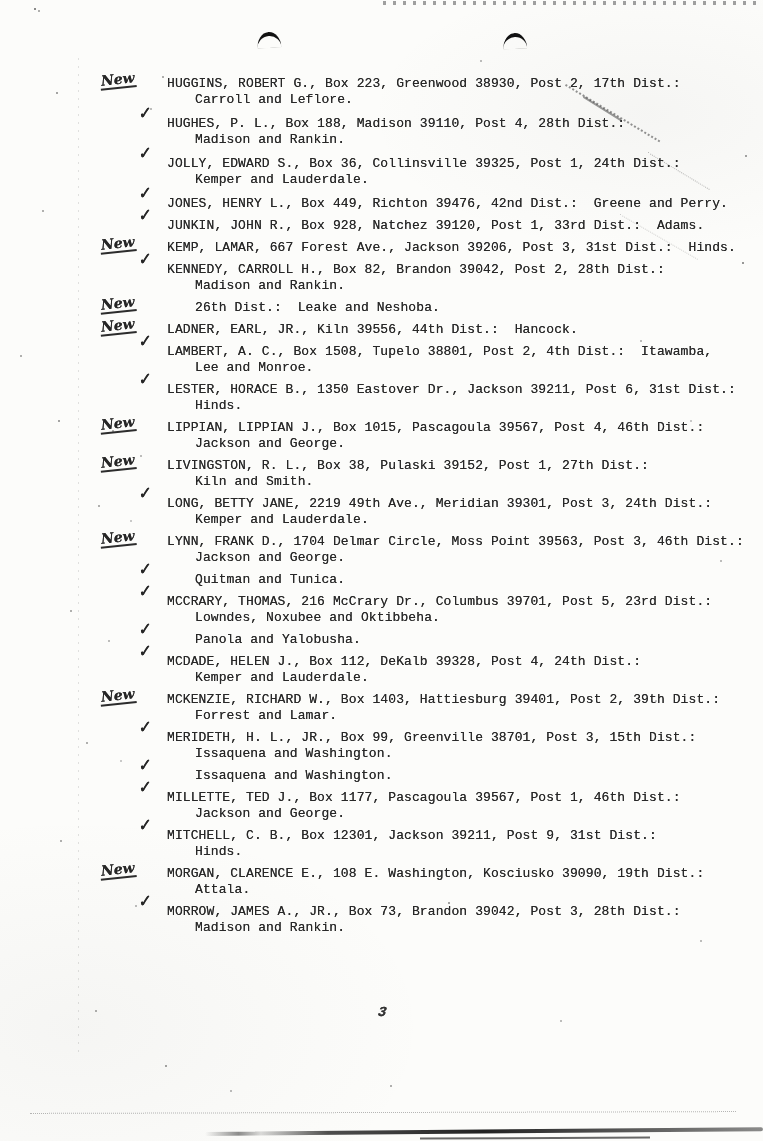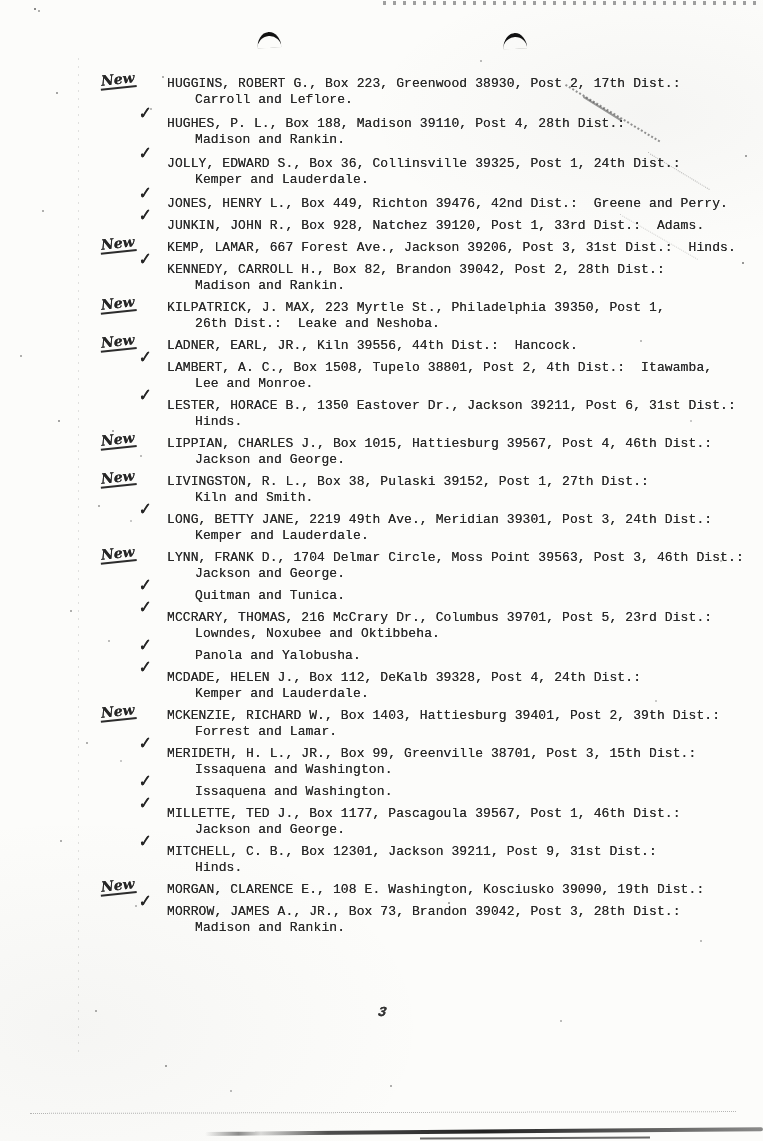--- a/index.html
+++ b/index.html
@@ -166,7 +166,6 @@
 
   <div class="entry">
     <span class="marker marker-new">New</span>
-    <div class="line l1">KILPATRICK, J. MAX, 223 Myrtle St., Philadelphia 39350, Post 1,</div>
     <div class="line cont l2">26th Dist.:  Leake and Neshoba.</div>
   </div>
 

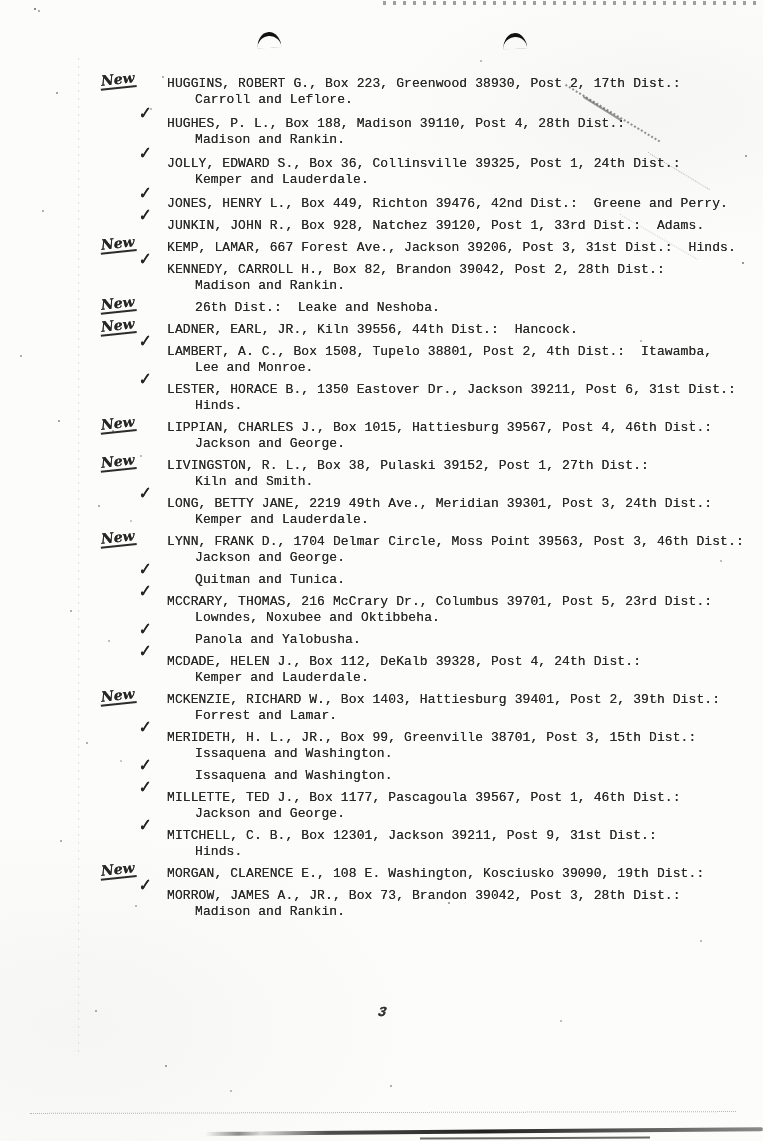--- a/index.html
+++ b/index.html
@@ -189,7 +189,7 @@
 
   <div class="entry">
     <span class="marker marker-new">New</span>
-    <div class="line l1">LIPPIAN, CHARLES J., Box 1015, Hattiesburg 39567, Post 4, 46th Dist.:</div>
+    <div class="line l1">LIPPIAN, LIPPIAN J., Box 1015, Pascagoula 39567, Post 4, 46th Dist.:</div>
     <div class="line cont l2">Jackson and George.</div>
   </div>
 

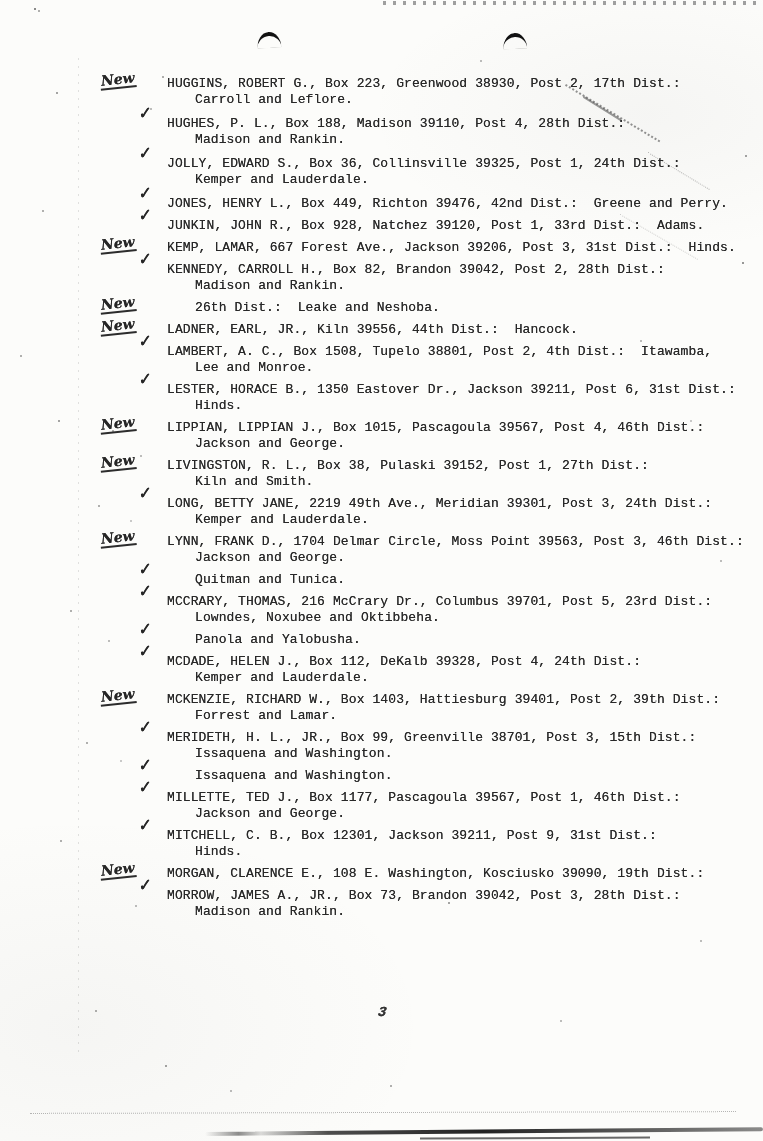--- a/index.html
+++ b/index.html
@@ -265,6 +265,7 @@
   <div class="entry">
     <span class="marker marker-new">New</span>
     <div class="line l1">MORGAN, CLARENCE E., 108 E. Washington, Kosciusko 39090, 19th Dist.:</div>
+    <div class="line cont l2">Attala.</div>
   </div>
 
   <div class="entry">

